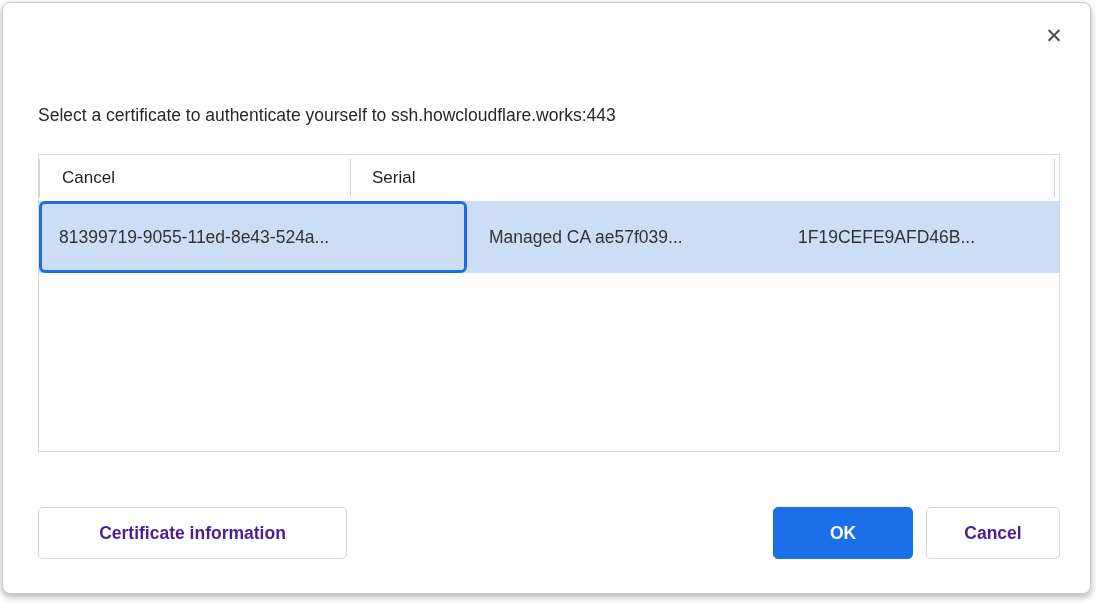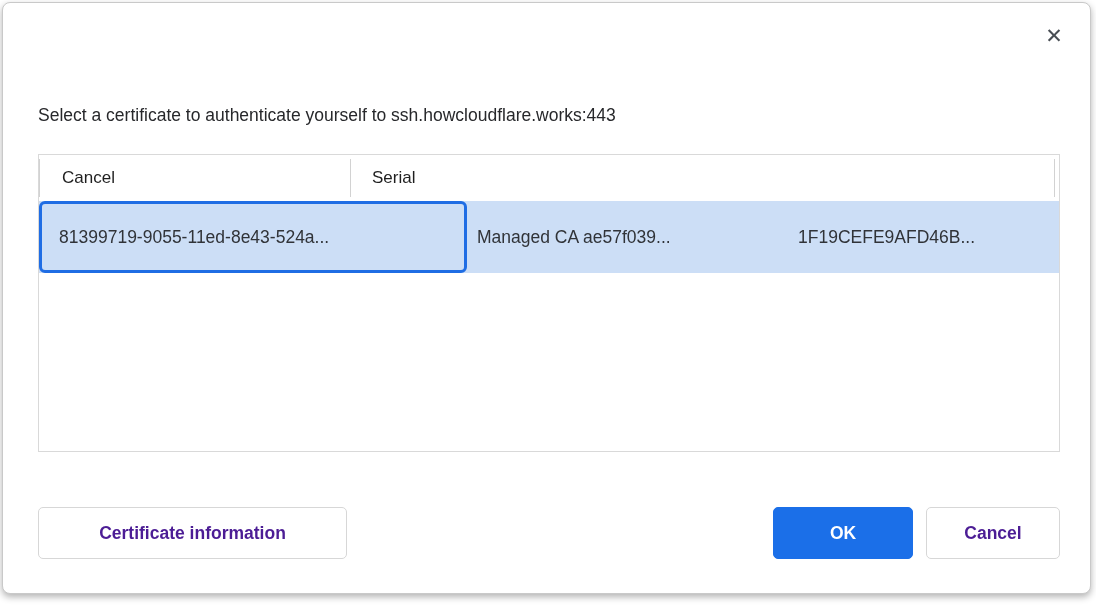--- a/index.html
+++ b/index.html
@@ -92,7 +92,7 @@
     border:3px solid #1f6de4;
     border-radius:6px;
   }
-  .td-issuer { width:310px; padding-left:10px; }
+  .td-issuer { width:310px; padding-left:22px; }
   .td-serial { flex:1; padding-left:21px; }
   .btn {
     position:absolute;

